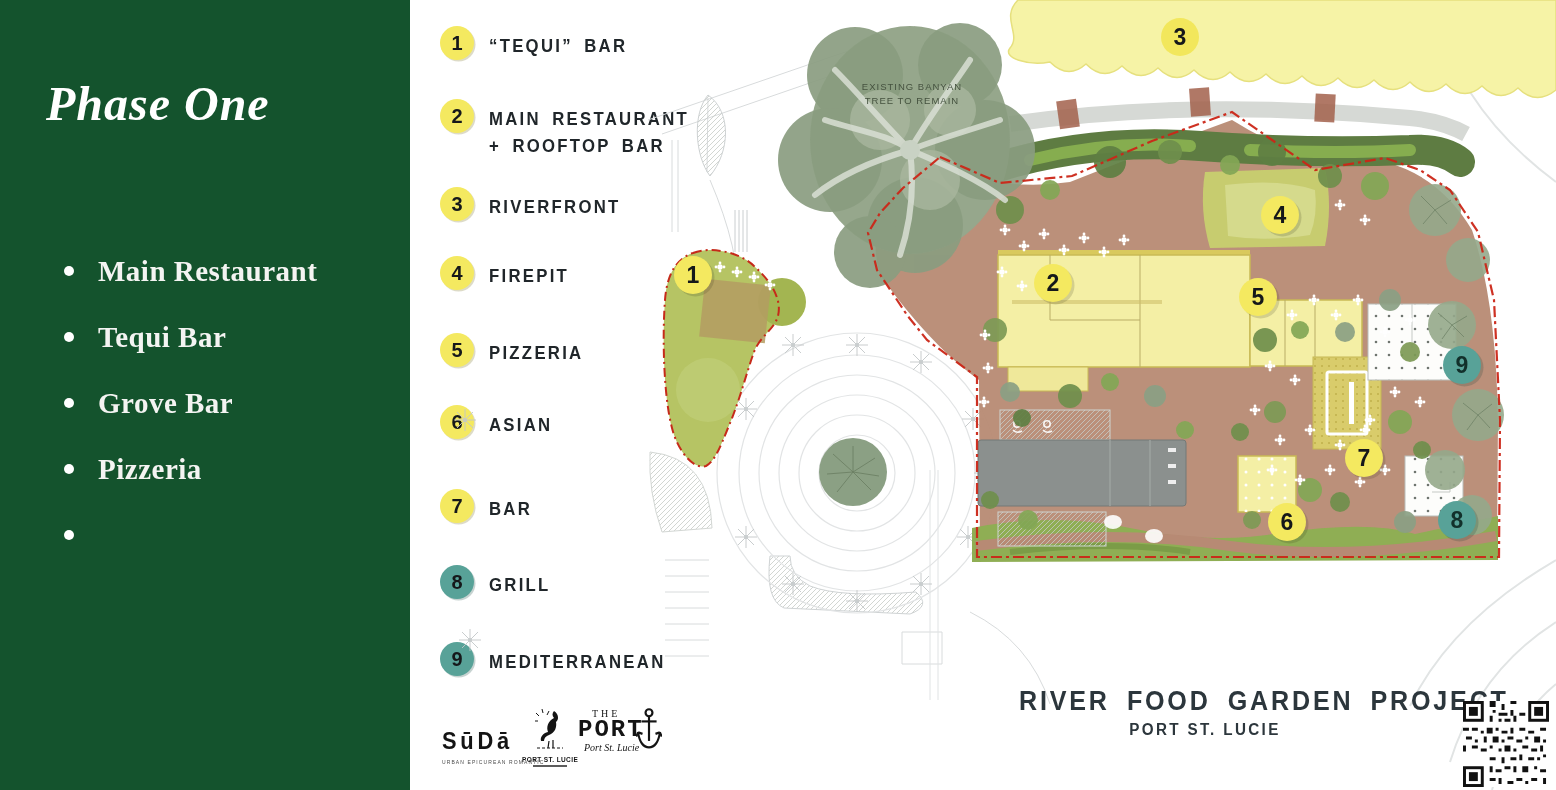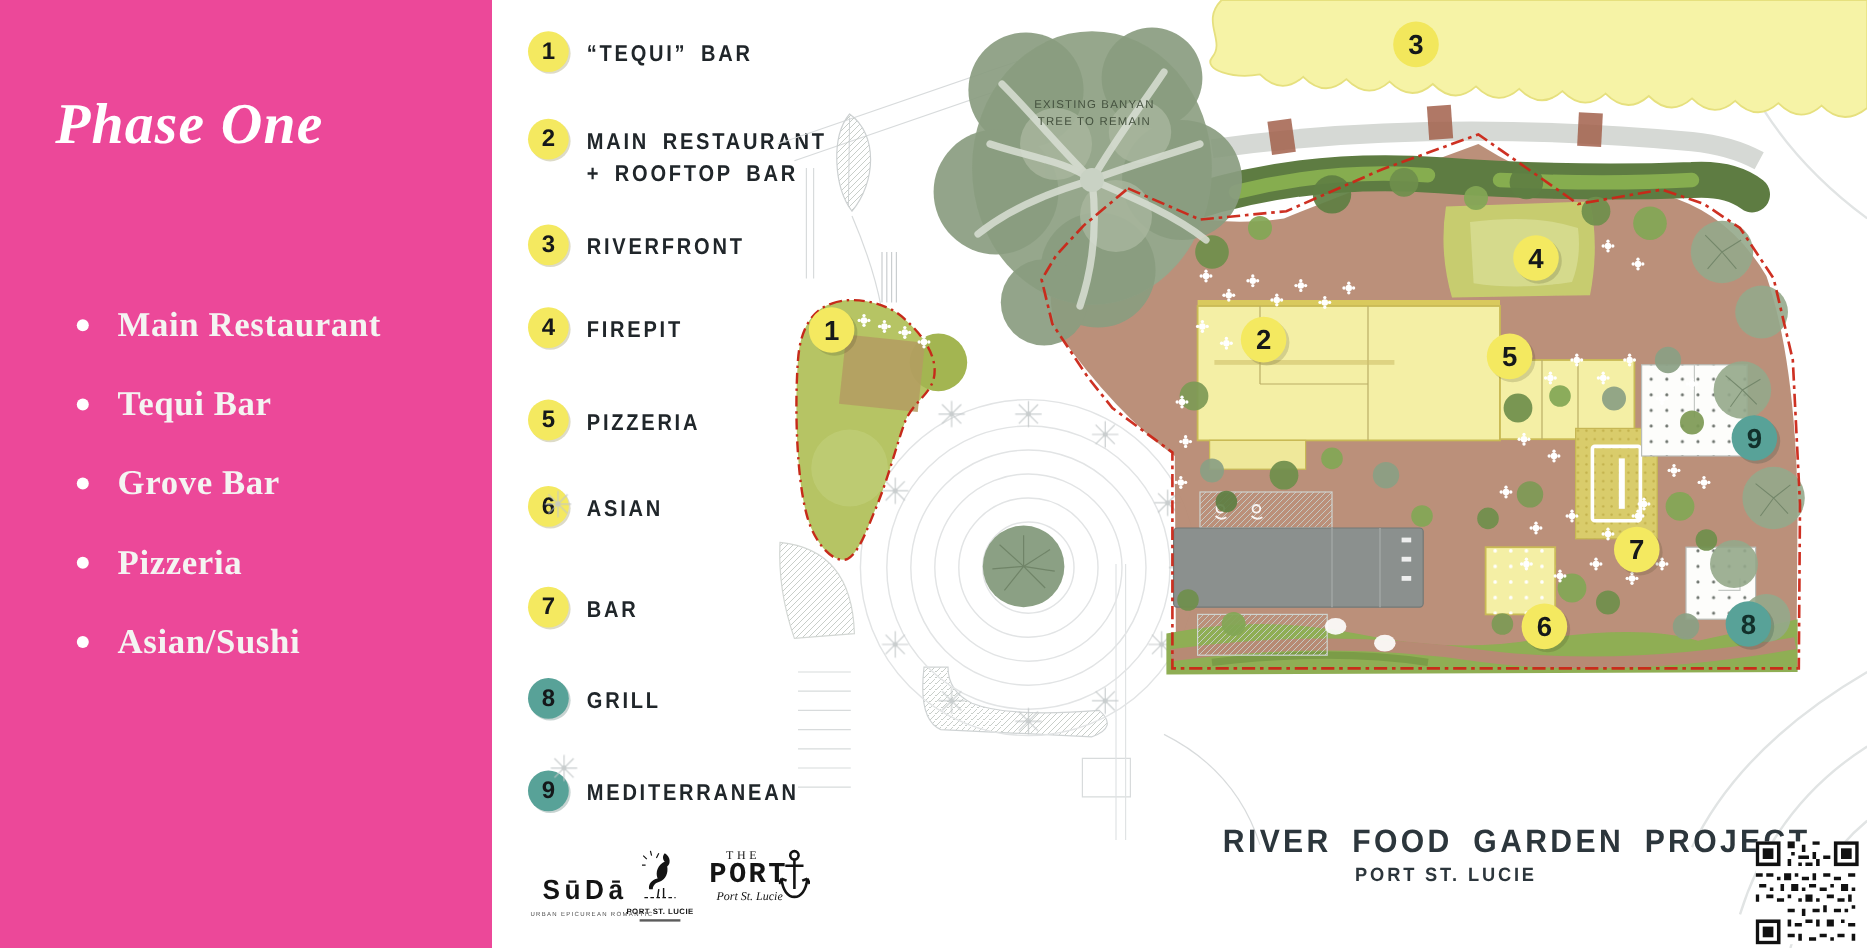--- a/index.html
+++ b/index.html
@@ -7,7 +7,7 @@
        font-family:"Liberation Sans",sans-serif;}
 
   
-  .sidebar{position:absolute;left:0;top:0;width:410px;height:790px;background:#ec4899;}
+  .sidebar{position:absolute;left:0;top:0;width:410px;height:790px;background:#14532d;}
   .phase-title{position:absolute;left:46px;top:76px;color:#ffffff;
      font-family:"Liberation Serif",serif;font-style:italic;font-weight:700;
      font-size:48px;letter-spacing:1px;}

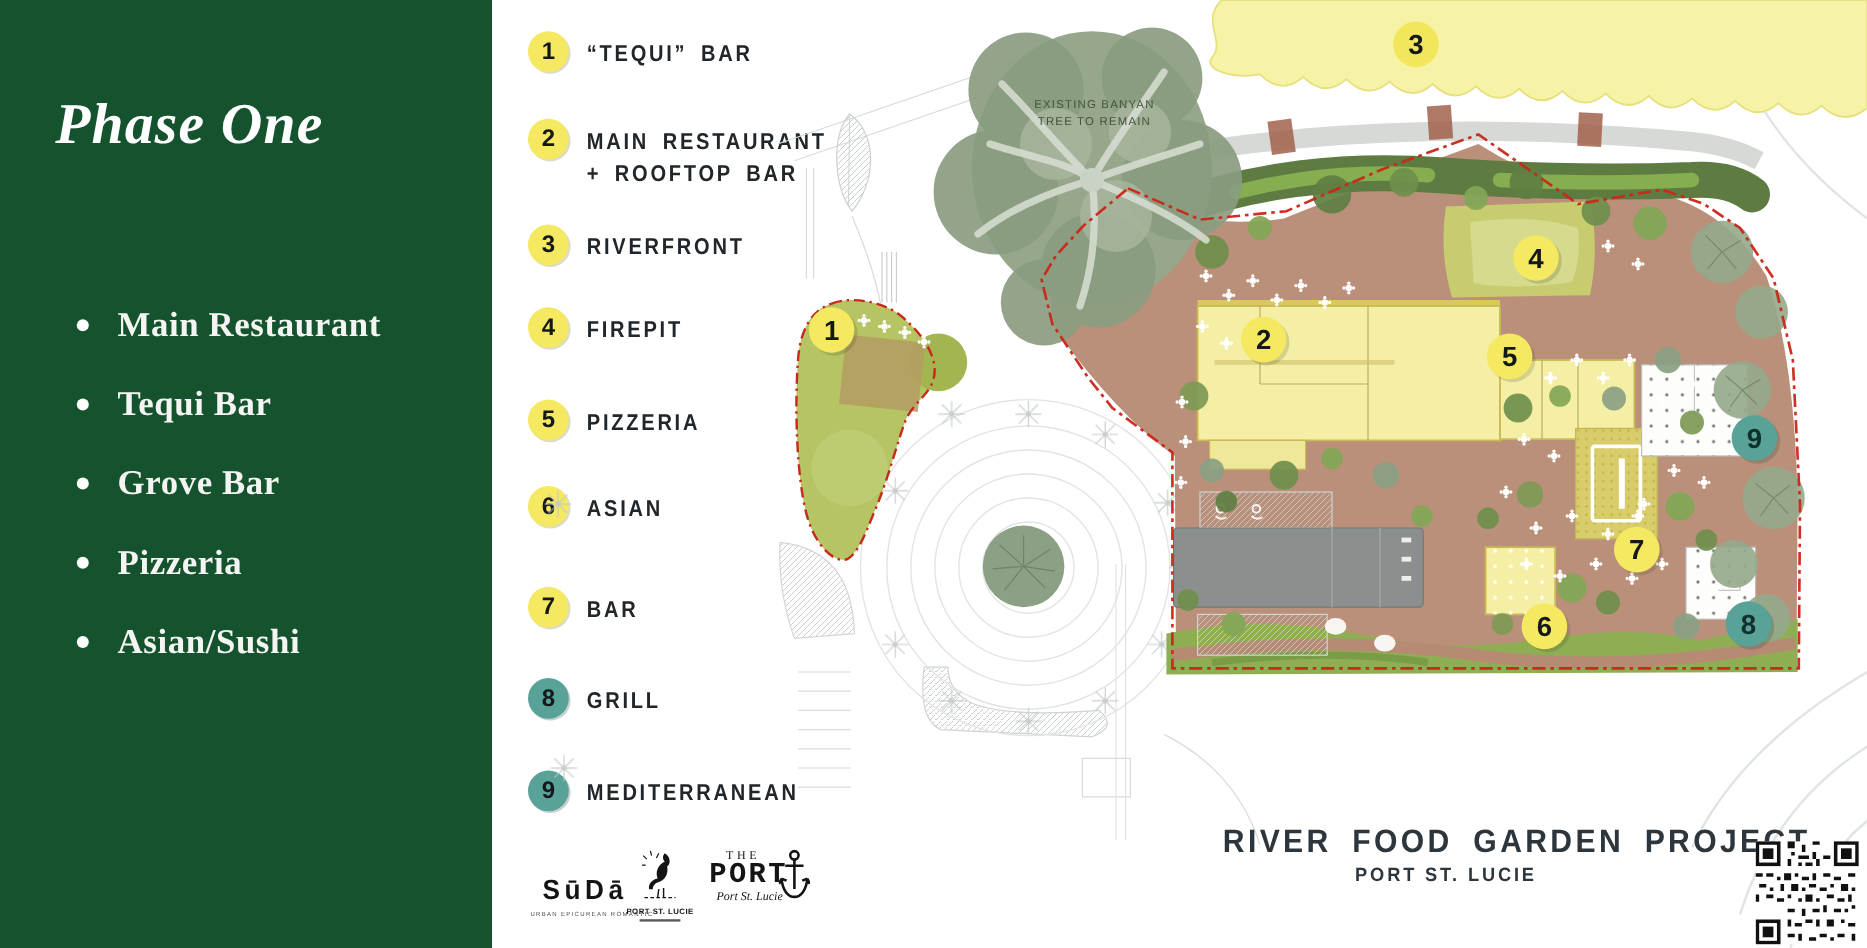--- a/index.html
+++ b/index.html
@@ -79,7 +79,6 @@
       </div>
     <div class="bullet-row">
         <span class="dot"></span>
-        <span>Asian/Sushi</span>
       </div>
   </div>
 </div>

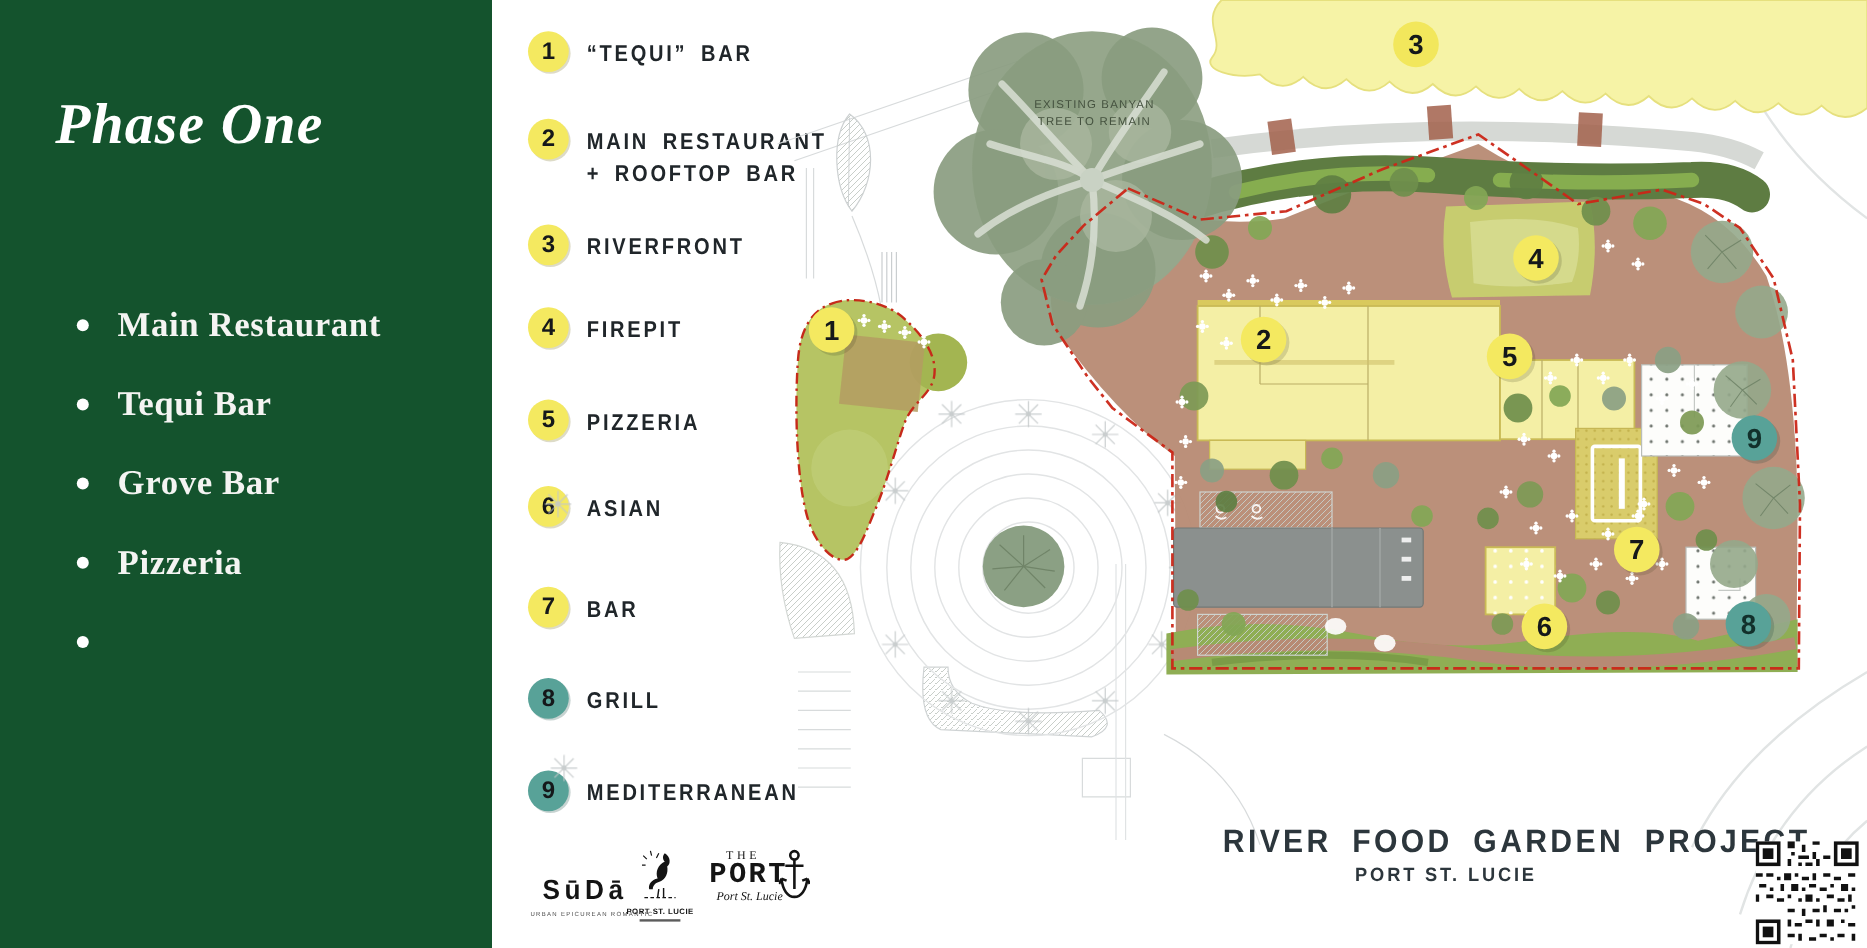--- a/index.html
+++ b/index.html
@@ -46,7 +46,7 @@
   .psl{position:absolute;left:84px;top:8px;width:56px;text-align:center;color:#141414;}
   .psl-name{font-size:6.5px;font-weight:700;letter-spacing:.4px;margin-top:2px;white-space:nowrap;}
   .psl-rule{width:34px;height:2px;background:#5c5c5c;margin:2px auto 0;}
-  .theport{position:absolute;left:153px;top:8px;width:86px;color:#141414;}
+  .theport{position:absolute;left:140px;top:8px;width:86px;color:#141414;}
   .tp-the{font-family:"Liberation Serif",serif;font-size:10px;letter-spacing:3px;margin-left:14px;}
   .tp-port{font-family:Liberation Mono, monospace;font-size:24px;font-weight:700;letter-spacing:2px;line-height:22px;}
   .tp-script{font-family:"Liberation Serif",serif;font-style:italic;font-size:10px;margin-top:1px;margin-left:6px;}

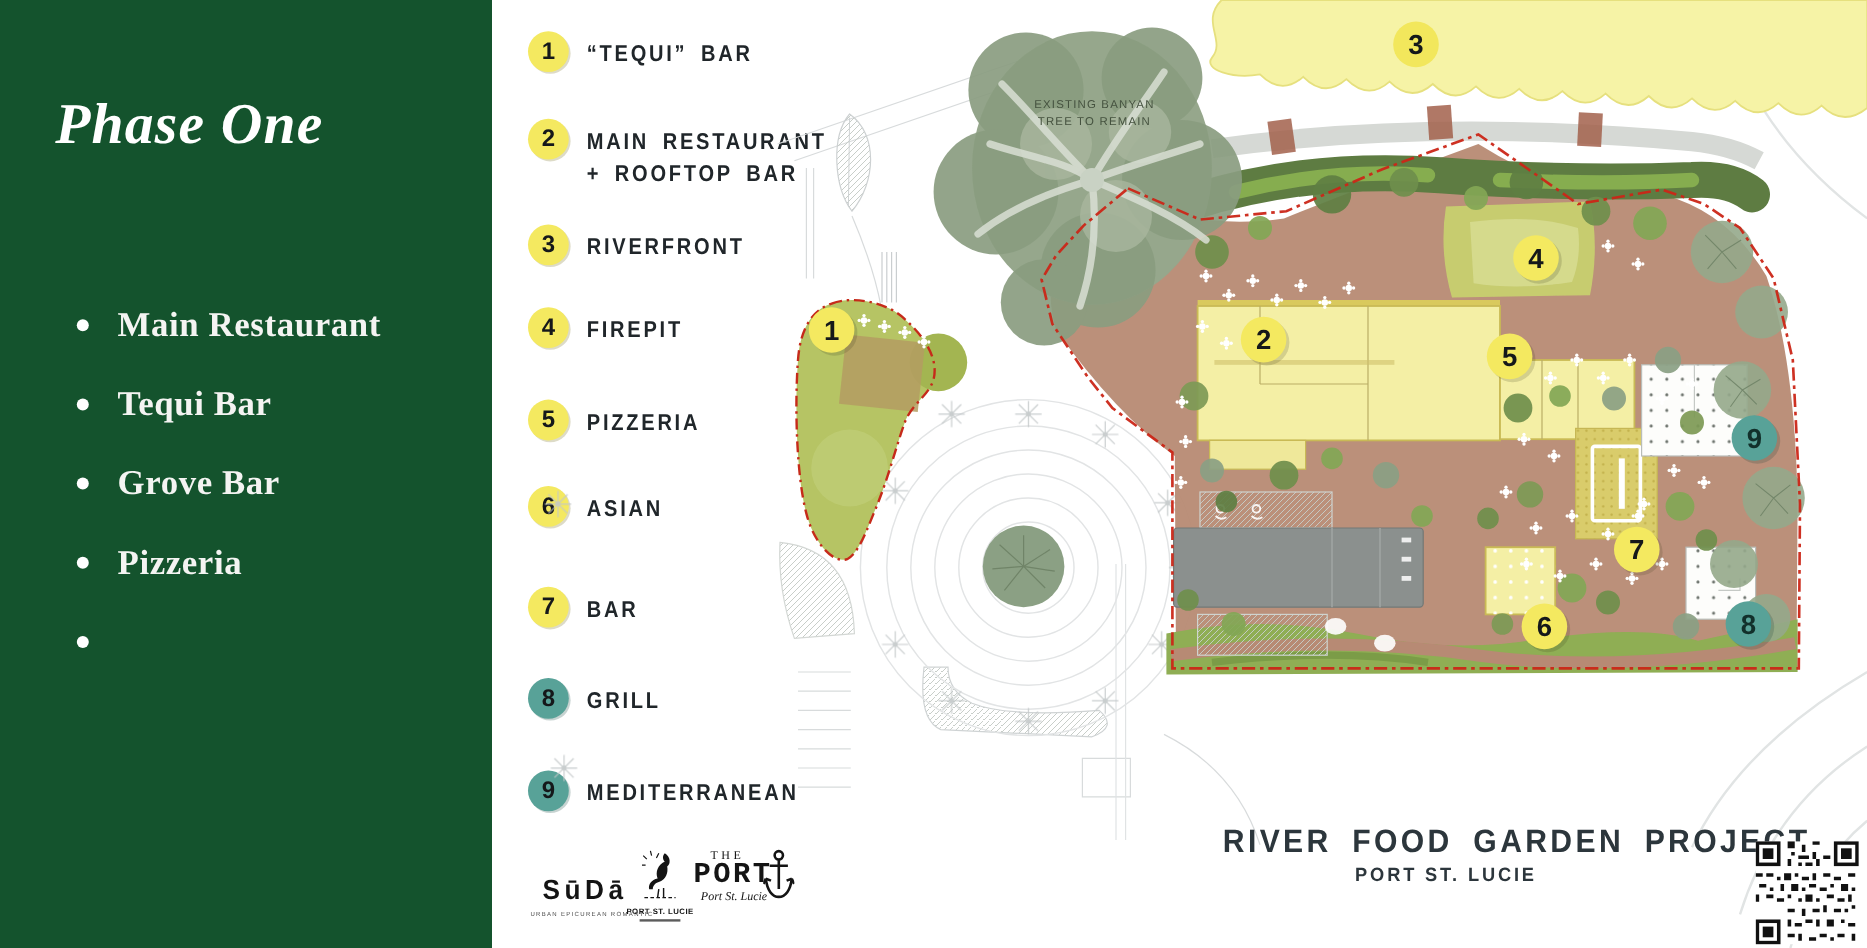--- a/index.html
+++ b/index.html
@@ -40,7 +40,7 @@
 
   
   .logos{position:absolute;left:438px;top:700px;width:230px;height:88px;}
-  .suda{position:absolute;left:4px;top:28px;width:96px;text-align:center;color:#141414;}
+  .suda{position:absolute;left:4px;top:28px;width:96px;text-align:left;color:#141414;}
   .suda-name{font-size:23px;font-weight:700;letter-spacing:4px;transform:scaleX(.95);transform-origin:left top;white-space:nowrap;}
   .suda-tag{font-size:5px;letter-spacing:1.1px;color:#4a4a4a;margin-top:4px;white-space:nowrap;}
   .psl{position:absolute;left:84px;top:8px;width:56px;text-align:center;color:#141414;}

